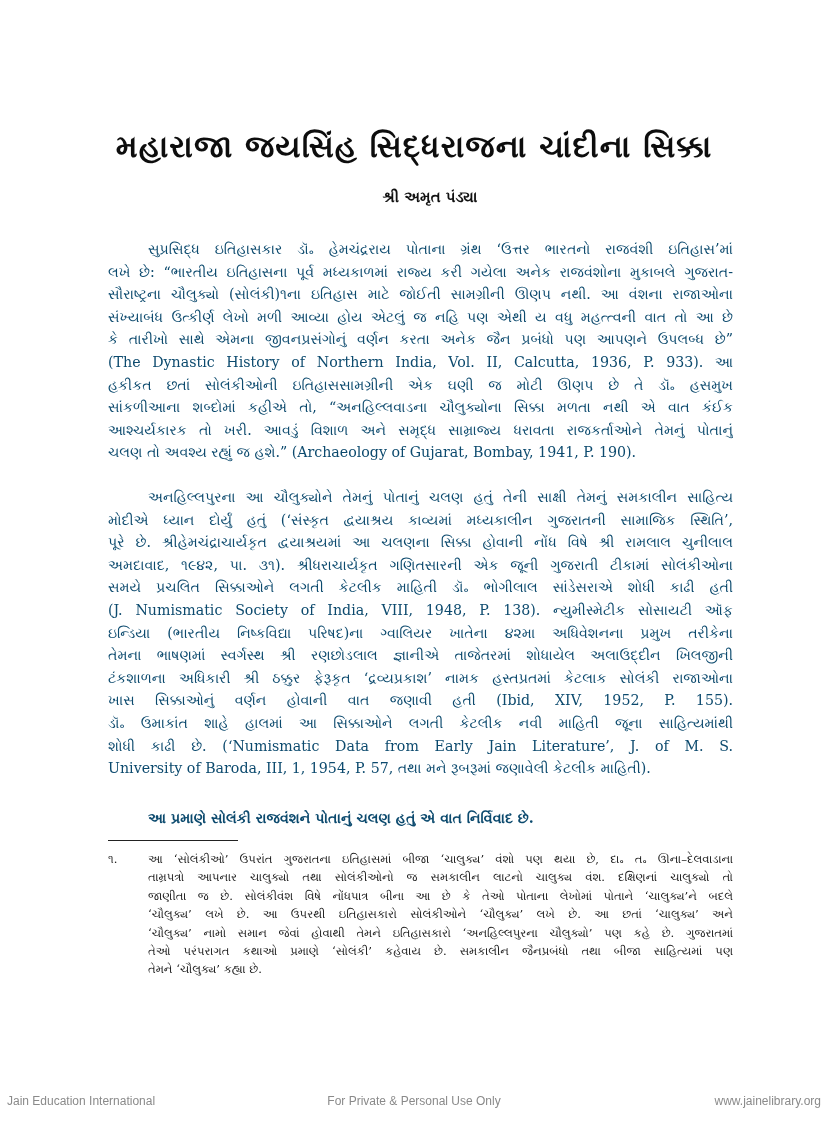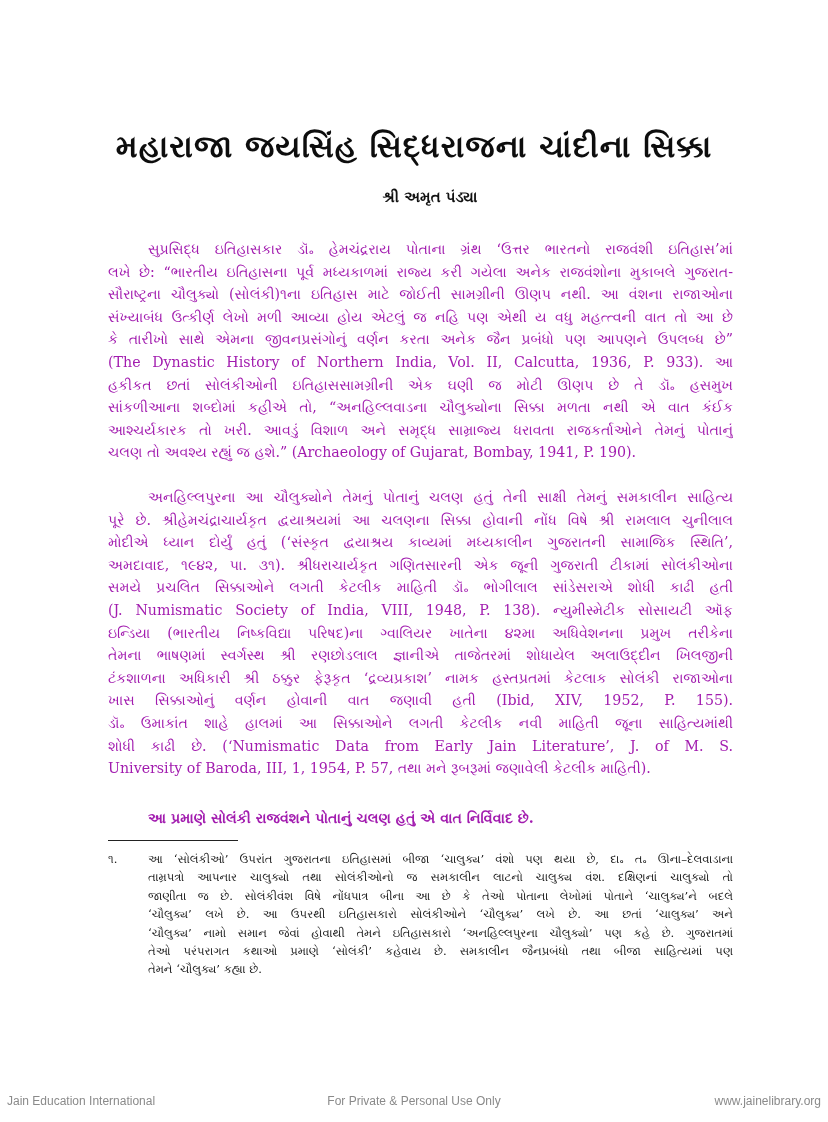--- a/index.html
+++ b/index.html
@@ -52,7 +52,7 @@
     font-size: 14.2px;
     line-height: 22.6px;
     text-align: justify;
-    color: #a21caf;
+    color: #0c4a6e;
   }
   .para {
     margin: 0 0 9px 0;

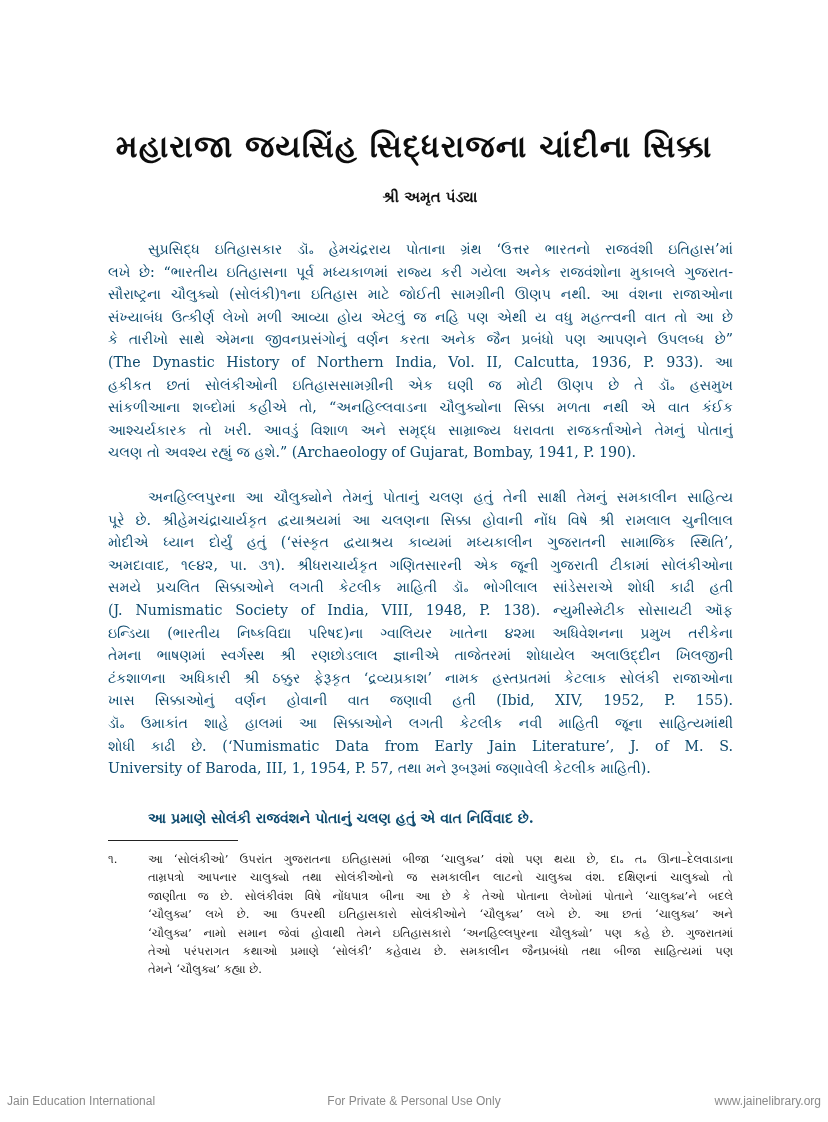--- a/index.html
+++ b/index.html
@@ -145,8 +145,8 @@
   <div class="body-text p2">
     <div class="para">
       <span class="line first">અનહિલ્લપુરના આ ચૌલુક્યોને તેમનું પોતાનું ચલણ હતું તેની સાક્ષી તેમનું સમકાલીન સાહિત્ય</span>
+      <span class="line">મોદીએ ધ્યાન દોર્યું હતું (‘સંસ્કૃત દ્વયાશ્રય કાવ્યમાં મધ્યકાલીન ગુજરાતની સામાજિક સ્થિતિ’,</span>
       <span class="line">પૂરે છે. શ્રીહેમચંદ્રાચાર્યકૃત દ્વયાશ્રયમાં આ ચલણના સિક્કા હોવાની નોંધ વિષે શ્રી રામલાલ ચુનીલાલ</span>
-      <span class="line">મોદીએ ધ્યાન દોર્યું હતું (‘સંસ્કૃત દ્વયાશ્રય કાવ્યમાં મધ્યકાલીન ગુજરાતની સામાજિક સ્થિતિ’,</span>
       <span class="line">અમદાવાદ, ૧૯૪૨, પા. ૩૧). શ્રીધરાચાર્યકૃત ગણિતસારની એક જૂની ગુજરાતી ટીકામાં સોલંકીઓના</span>
       <span class="line">સમયે પ્રચલિત સિક્કાઓને લગતી કેટલીક માહિતી ડૉ૰ ભોગીલાલ સાંડેસરાએ શોધી કાઢી હતી</span>
       <span class="line">(J. Numismatic Society of India, VIII, 1948, P. 138). ન્યુમીસ્મેટીક સોસાયટી ઑફ</span>

